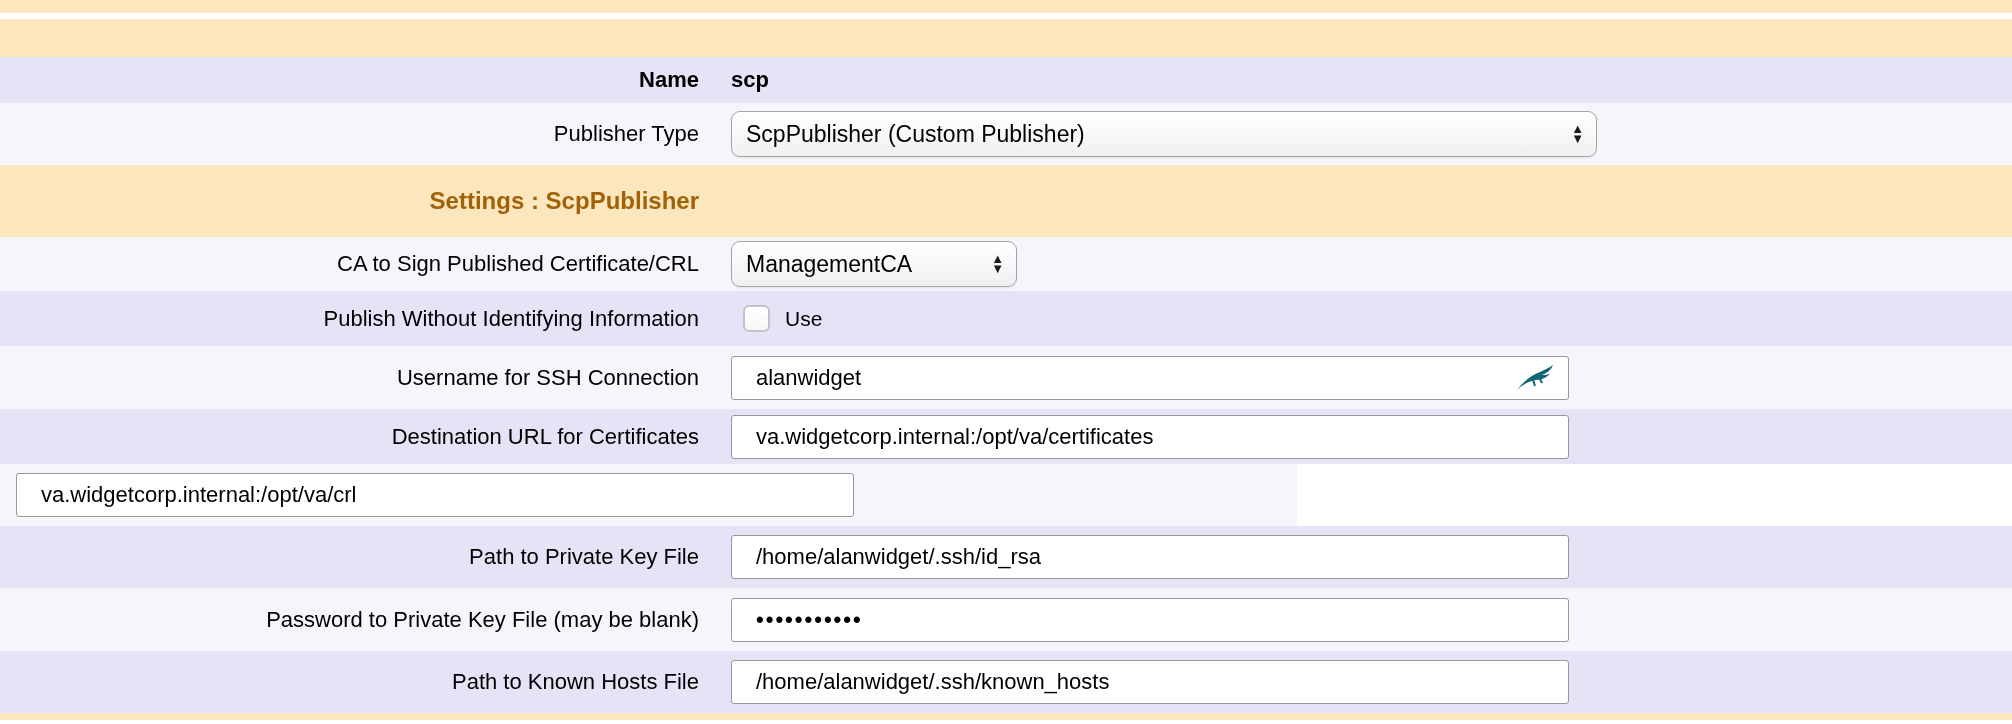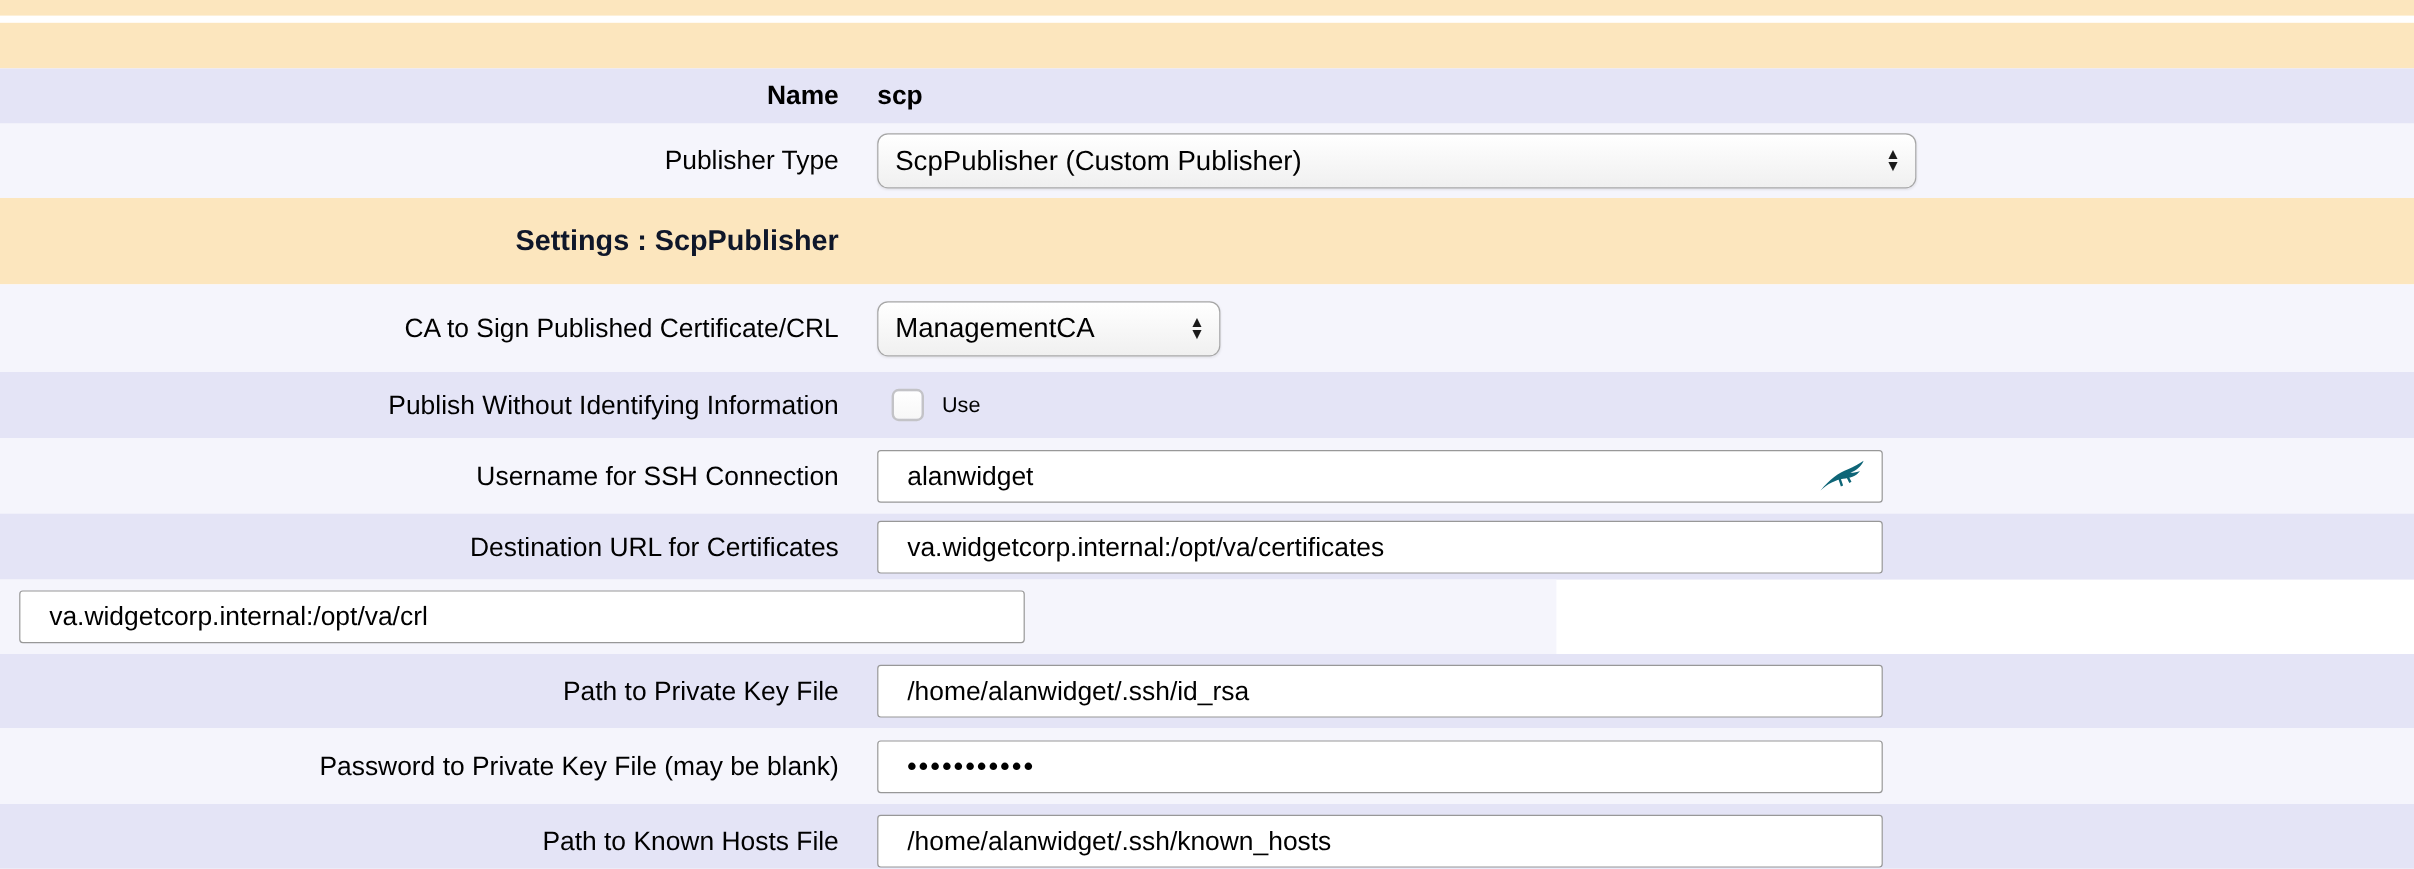--- a/index.html
+++ b/index.html
@@ -19,7 +19,7 @@
 
   .lbl { font-size:22px; text-align:right; line-height:1.25; }
   .bold { font-weight:bold; }
-  .section-title { font-size:24px; font-weight:bold; color:#0f172a; }
+  .section-title { font-size:24px; font-weight:bold; color:#a16207; }
 
   
   .select {

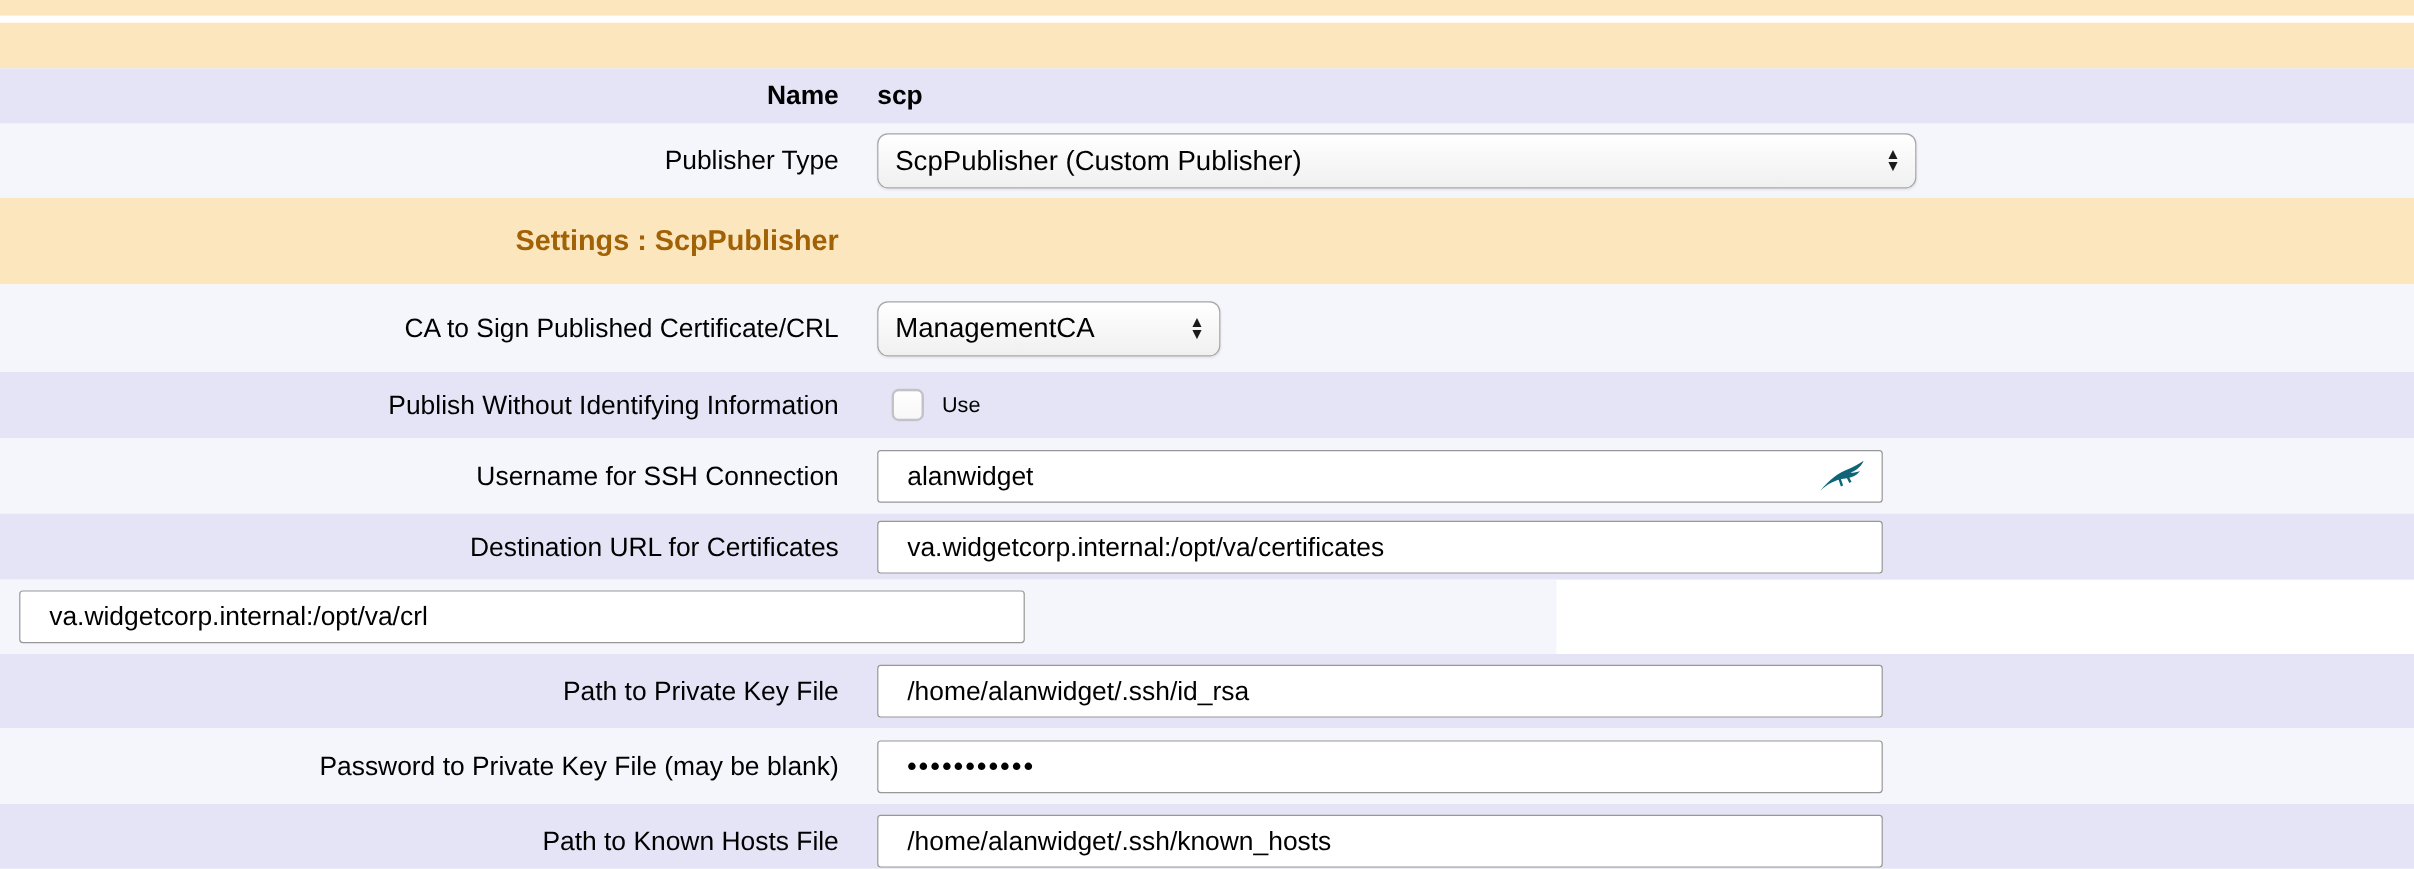--- a/index.html
+++ b/index.html
@@ -112,7 +112,7 @@
     <div class="cell fc"></div>
   </div>
 
-  <div class="row bg-a" style="height:73px">
+  <div class="row bg-a" style="height:54px">
     <div class="cell lc">
         <span class="lbl">CA to Sign Published Certificate/CRL</span>
       </div>

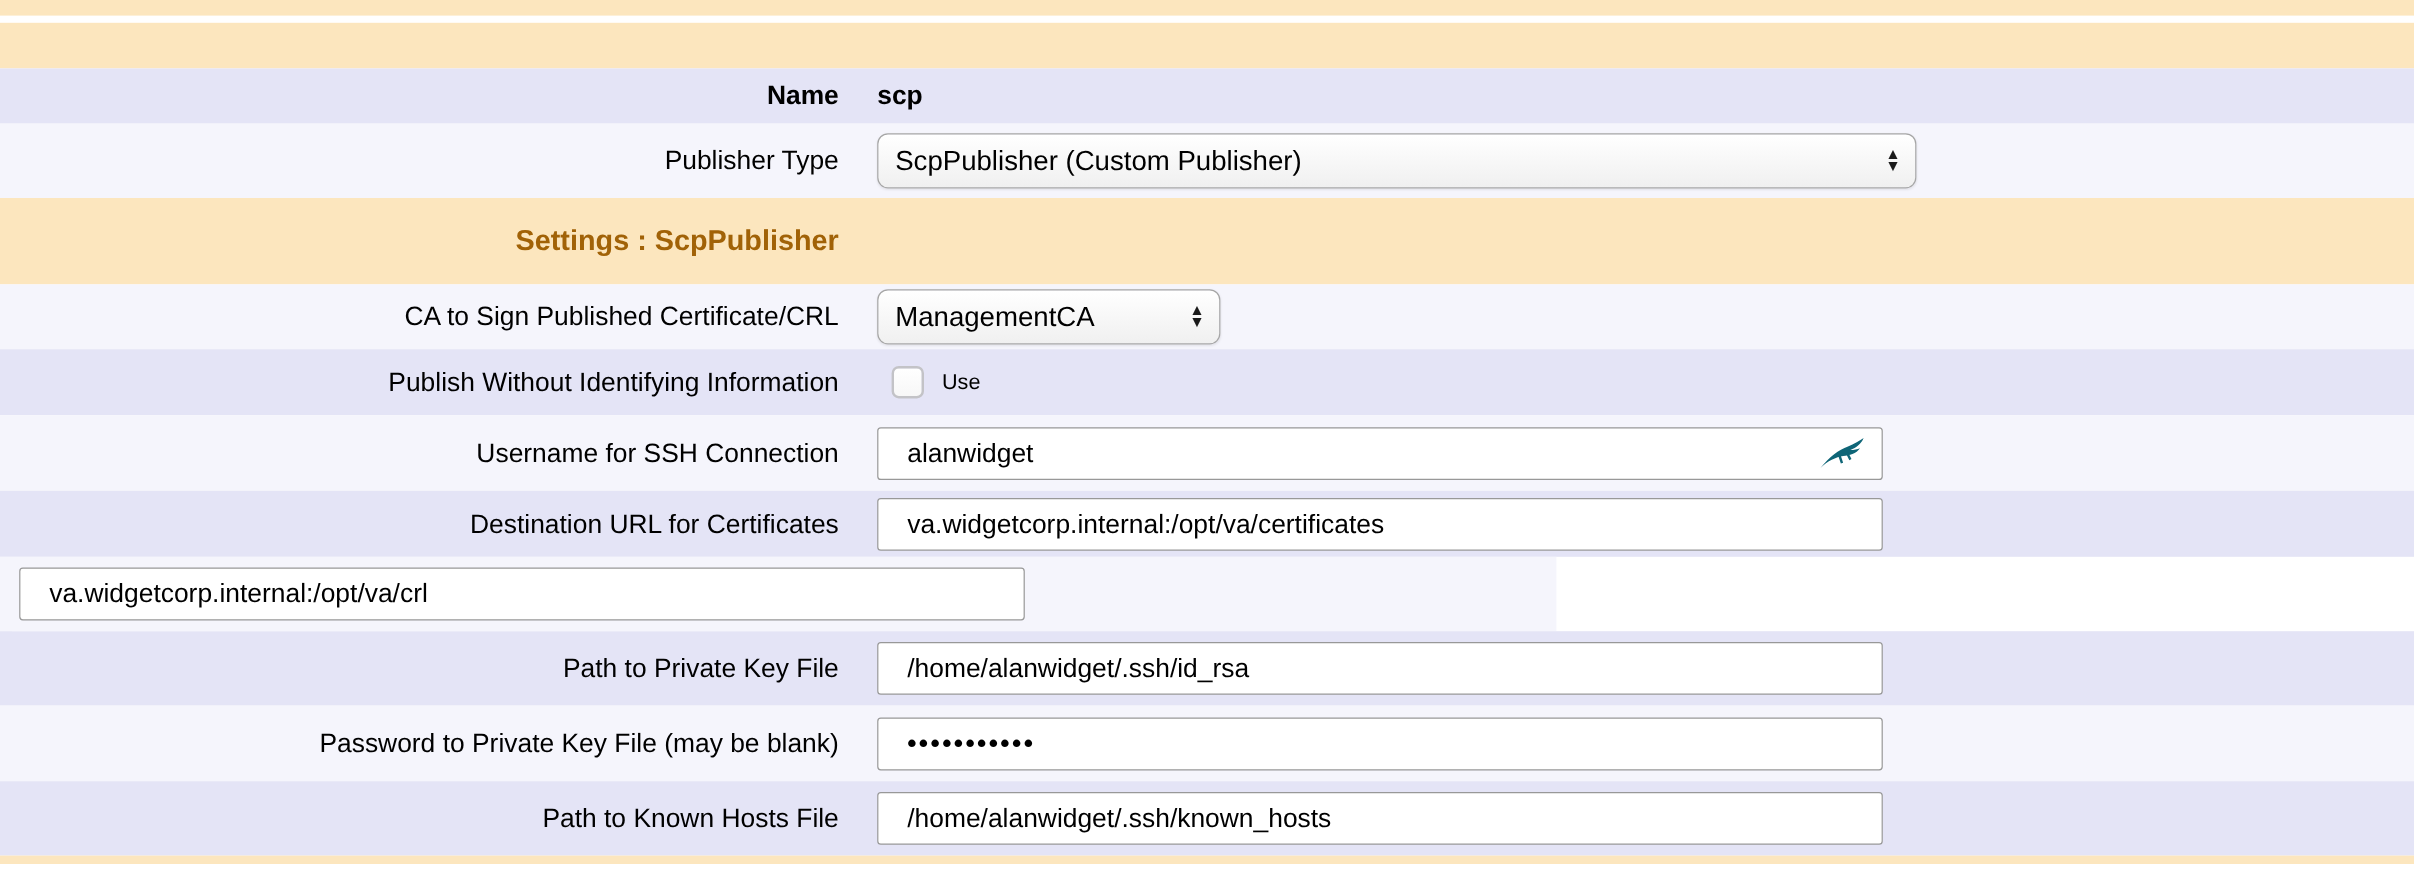--- a/index.html
+++ b/index.html
@@ -57,7 +57,7 @@
     background:linear-gradient(#ffffff,#f7f7f7); box-sizing:border-box;
     cursor:pointer;
   }
-  .chk-label { font-size:18px; margin-left:15px; }
+  .chk-label { font-size:21px; margin-left:15px; }
 </style>
 </head>
 <body>

